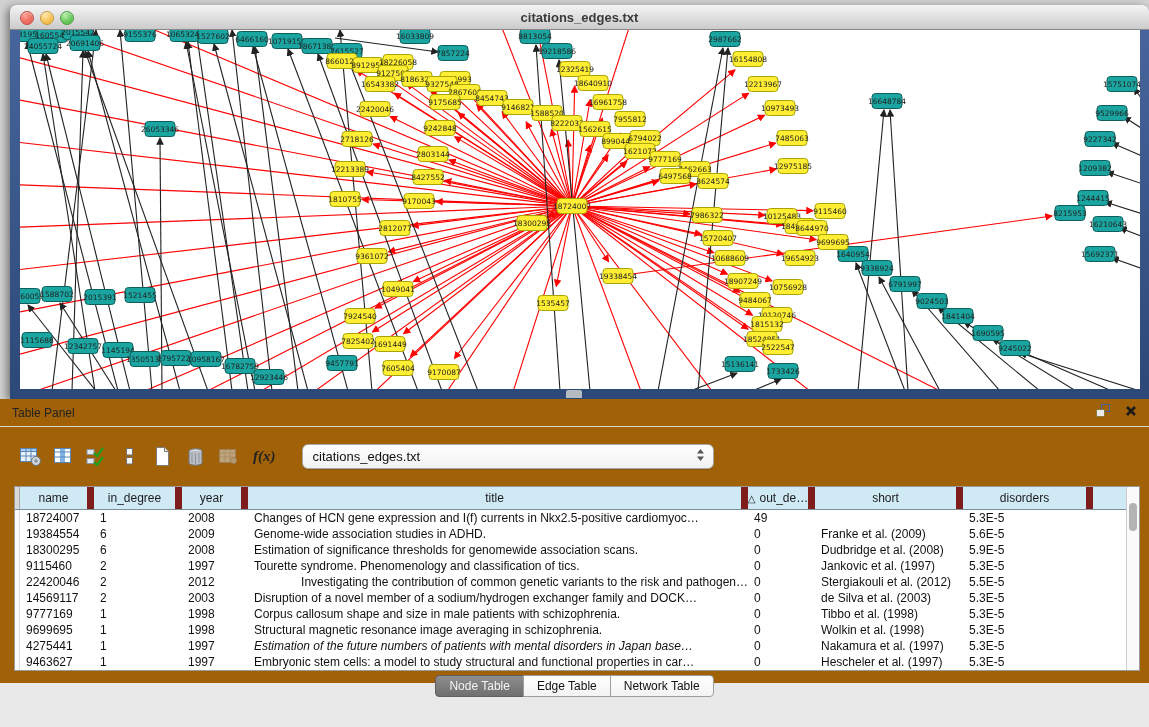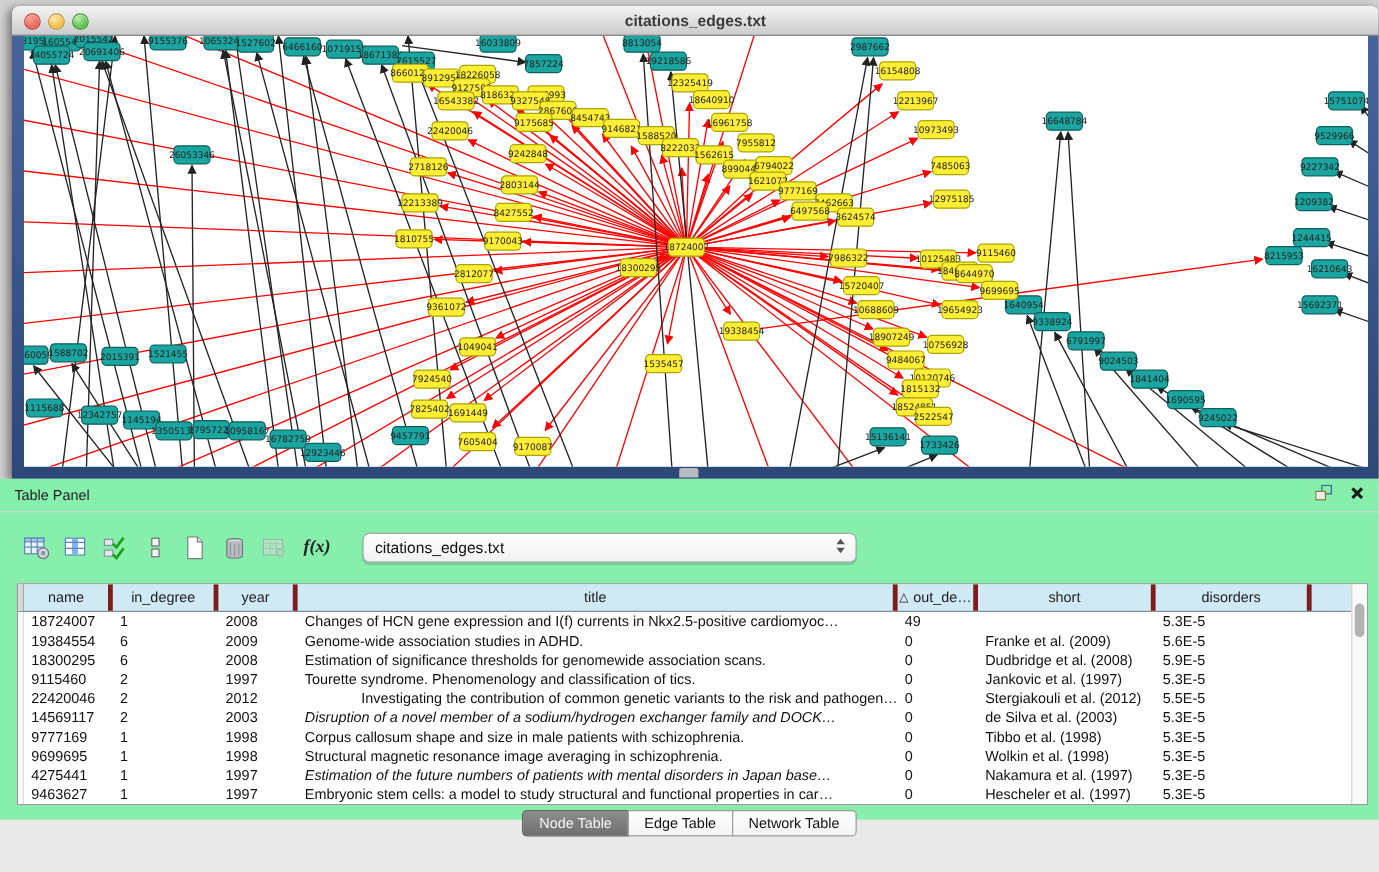--- a/index.html
+++ b/index.html
@@ -24,7 +24,7 @@
   svg rect.nt{fill:#1aa5a0;stroke:#0c5f5c;stroke-width:1}
   svg text.nl{font-family:"DejaVu Sans",sans-serif;font-size:7.5px;fill:#222;text-anchor:middle}
   
-  .panel{position:relative;width:1149px;height:284px;background:#86efac}
+  .panel{position:relative;width:1149px;height:284px;background:#a16207}
   .panel-header{height:27px;display:flex;align-items:center;padding:0 12px;font-size:12px;color:#222;border-bottom:1px solid #d8d8d8}
   .panel-header .spacer{flex:1}
   .float-ic{margin-right:14px;cursor:default}

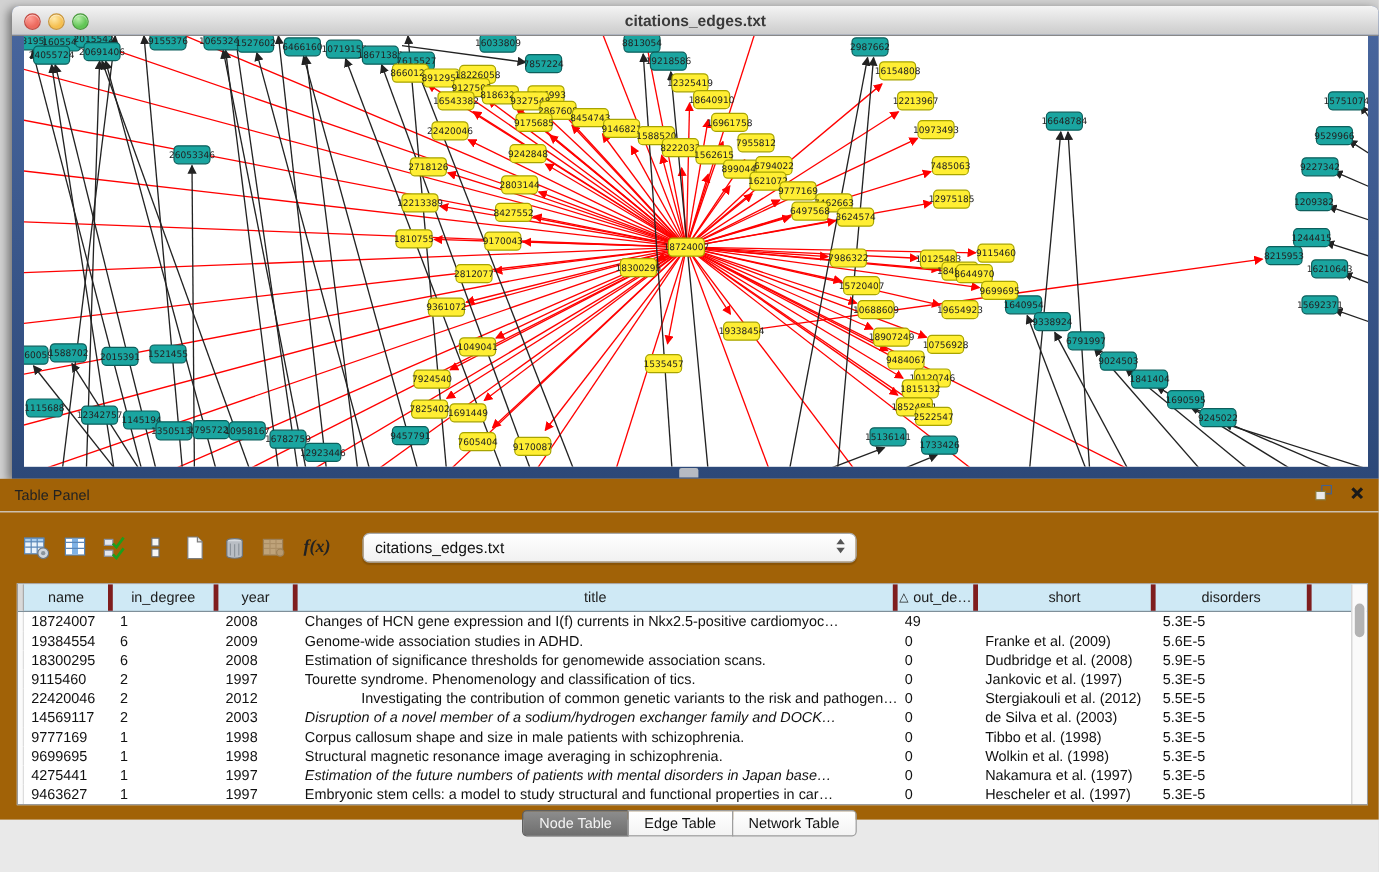--- a/index.html
+++ b/index.html
@@ -38,7 +38,7 @@
   .dropdown .dd-label{flex:1;overflow:hidden;white-space:nowrap}
   .tablewrap{position:relative;margin-left:14px;width:1126px;height:185px;background:#fff;border:1px solid #9a9a9a;box-sizing:border-box}
   .thead{display:flex;height:22px;background:#cfe9f5;border-bottom:1px solid #7f8f99}
-  .th{box-sizing:border-box;border-right:4px solid #7f1d1d;display:flex;align-items:center;justify-content:center;
+  .th{box-sizing:border-box;border-right:7px solid #7f1d1d;display:flex;align-items:center;justify-content:center;
       font-size:12px;color:#1c1c1c;overflow:hidden;white-space:nowrap}
   .th.gutter{background:#d9d9d9;border-right:1px solid #aaa}
   .th .sortglyph{margin-right:4px;font-size:10px}

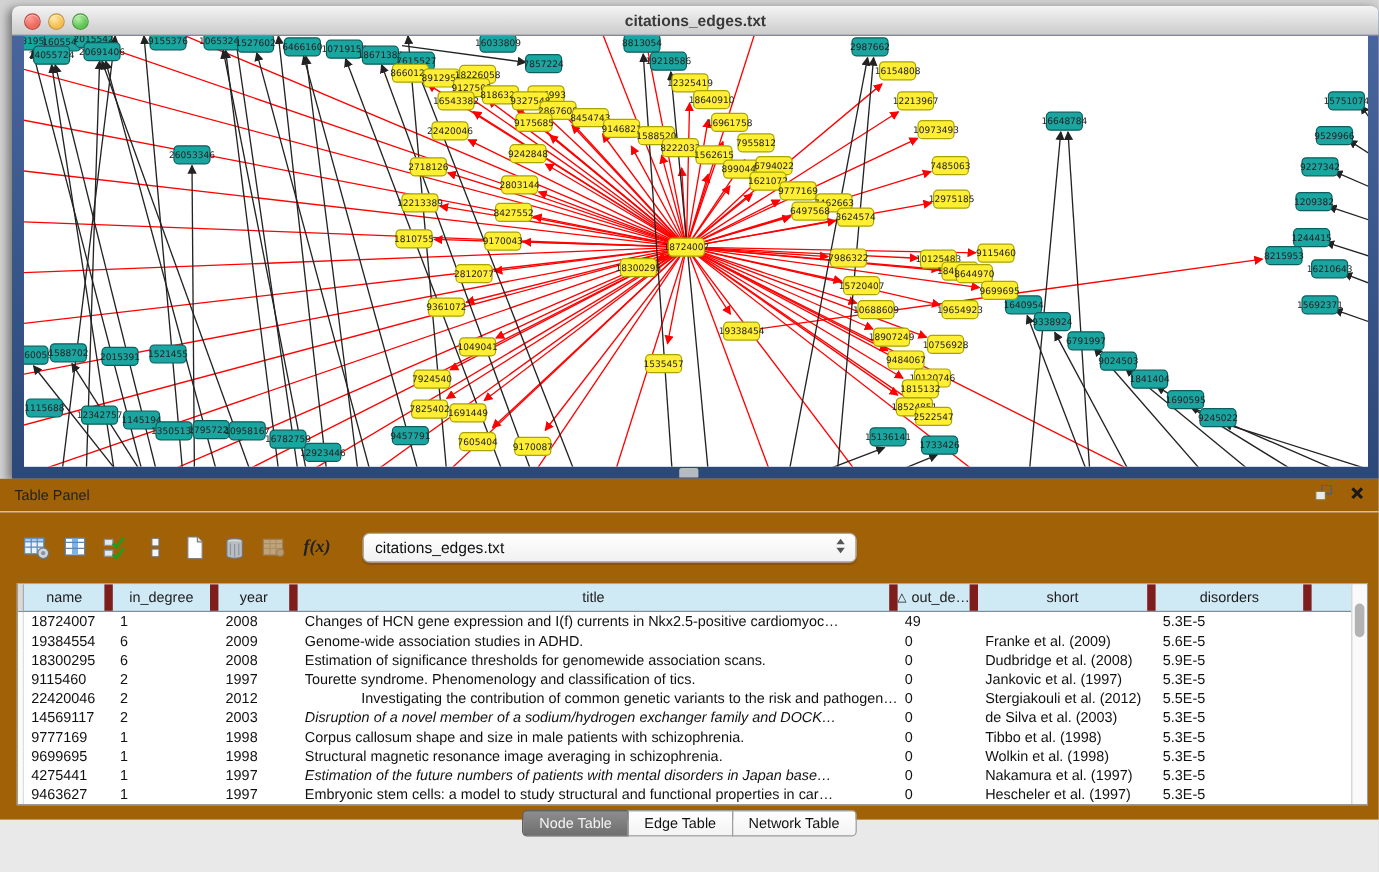--- a/index.html
+++ b/index.html
@@ -857,7 +857,7 @@
           <div class="td" style="width: 74px;">14569117</div>
           <div class="td" style="width: 88px;">2</div>
           <div class="td" style="width: 66px;">2003</div>
-          <div class="td" style="width: 500px; font-style: italic;">Disruption of a novel member of a sodium/hydrogen exchanger family and DOCK…</div>
+          <div class="td" style="width: 500px;">Disruption of a novel member of a sodium/hydrogen exchanger family and DOCK…</div>
           <div class="td" style="width: 67px;">0</div>
           <div class="td" style="width: 148px;">de Silva et al. (2003)</div>
           <div class="td" style="width: 130px;">5.3E-5</div>

